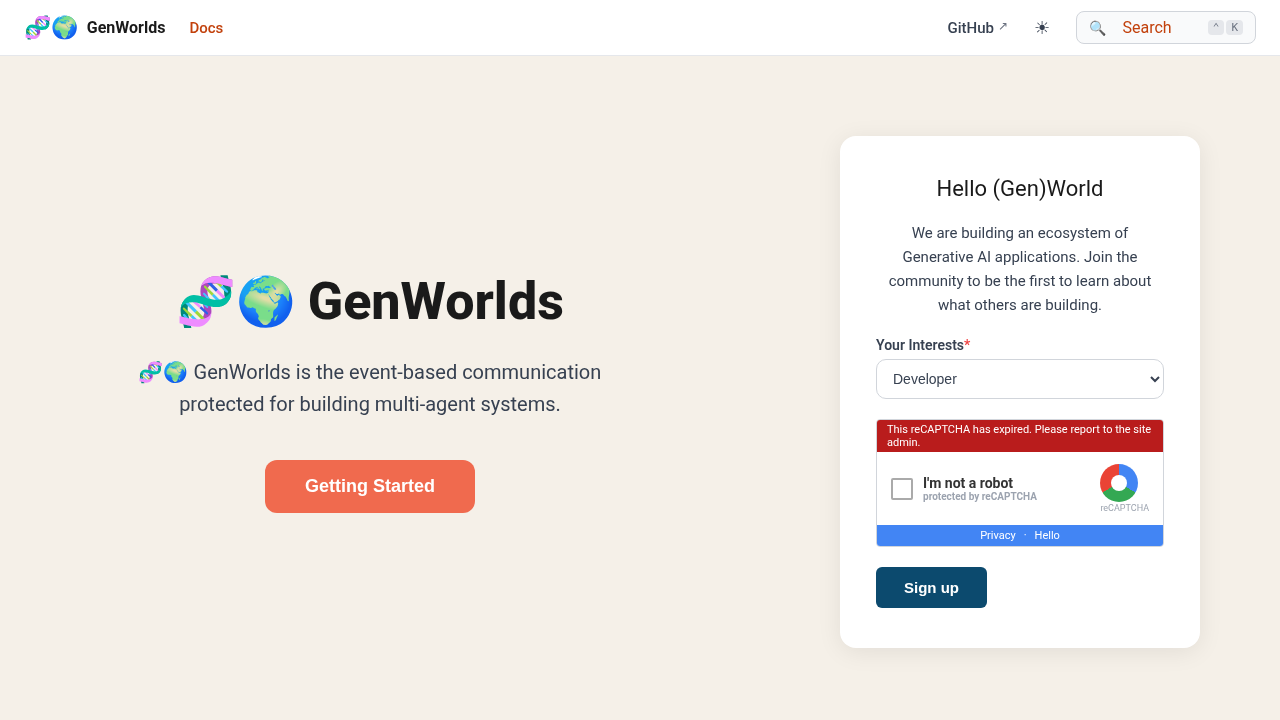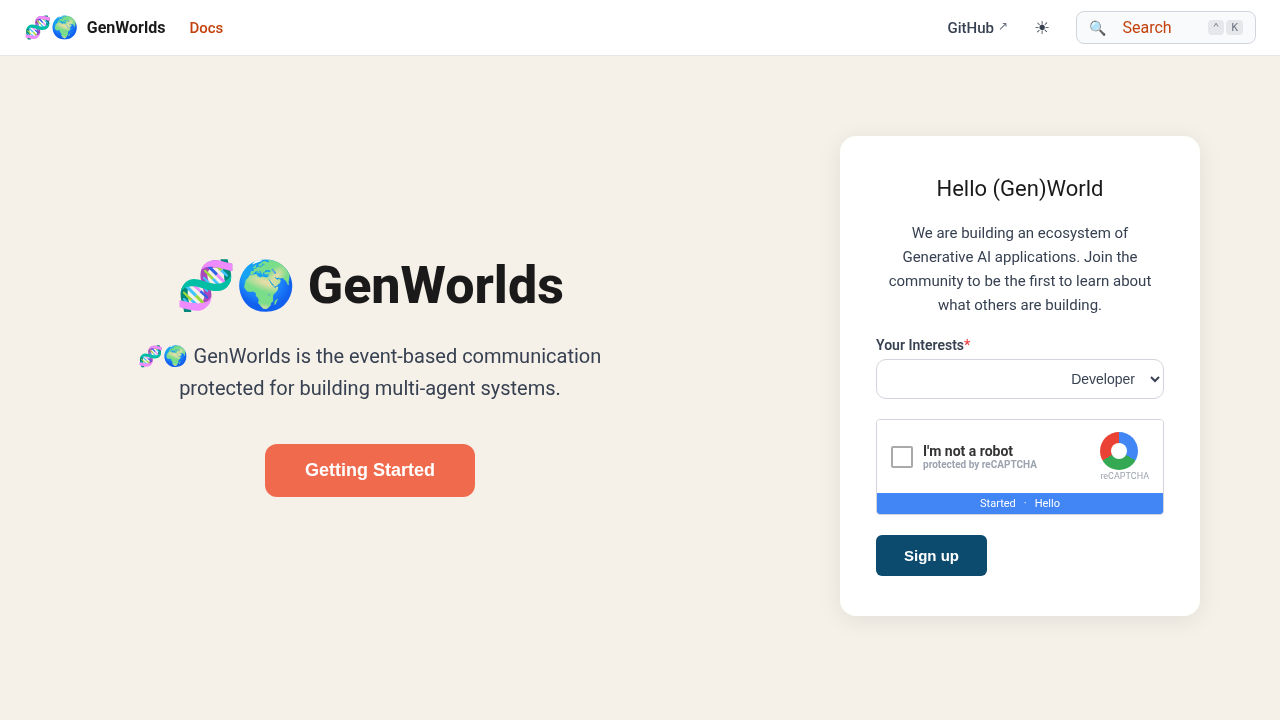--- a/index.html
+++ b/index.html
@@ -210,7 +210,6 @@
       background: white;
       cursor: pointer;
       appearance: auto;
-      text-align: right;
     }
     .form-input {
       width: 100%;

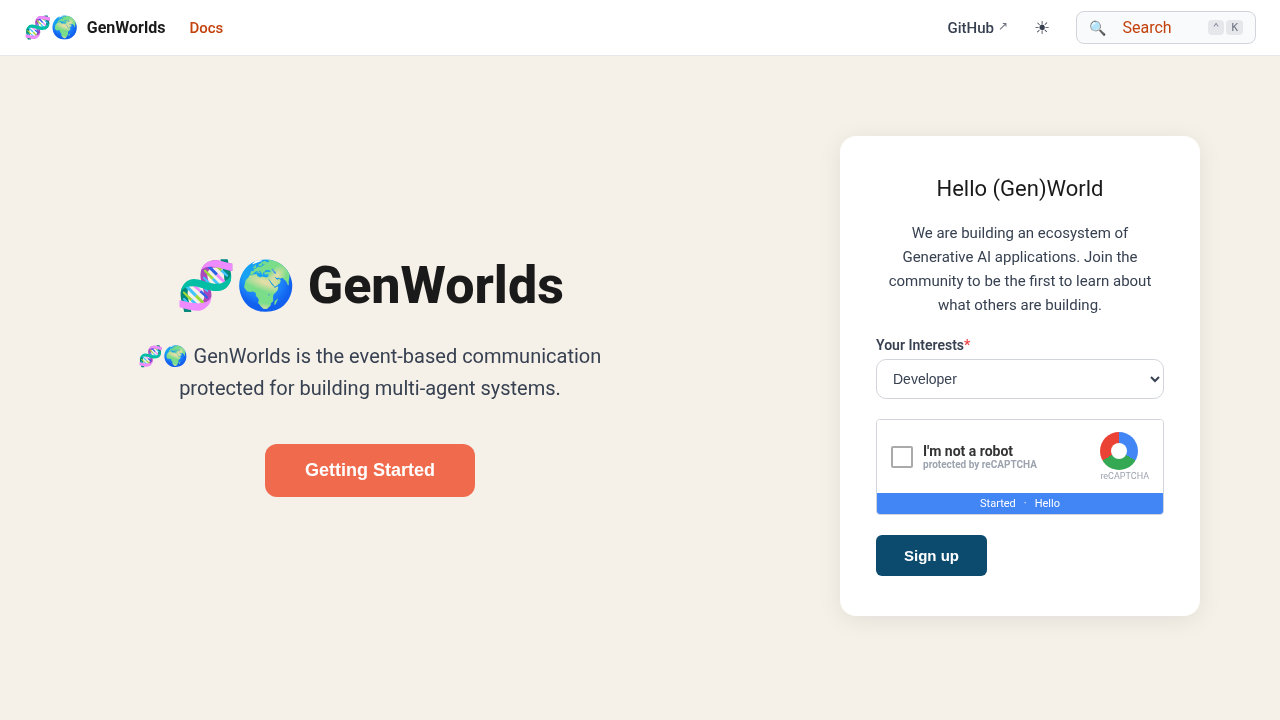--- a/index.html
+++ b/index.html
@@ -370,6 +370,7 @@
 
 
     <div class="recaptcha-mock">
+      <div class="recaptcha-top-error">This reCAPTCHA has expired. Please report to the site admin.</div>
       <div class="recaptcha-body">
         <div class="recaptcha-body-left">
           <div class="rc-checkbox"></div>

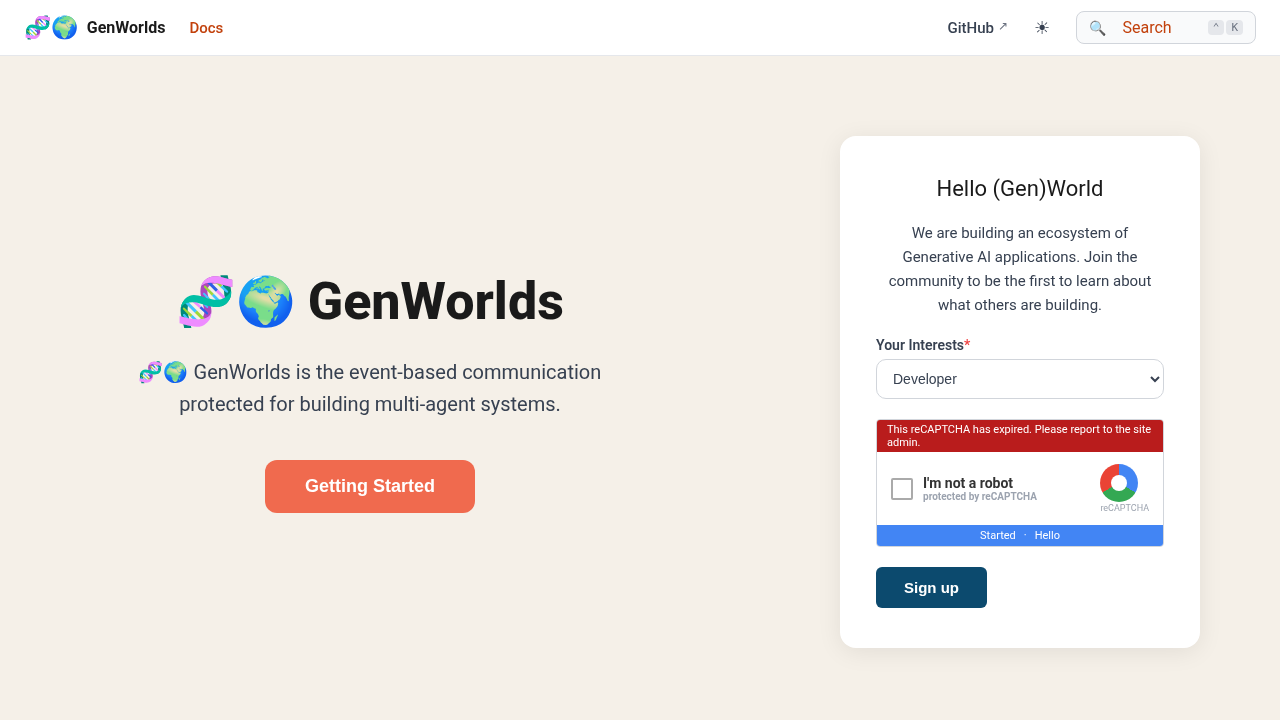--- a/index.html
+++ b/index.html
@@ -387,7 +387,7 @@
         </div>
       </div>
       <div class="recaptcha-footer-bar">
-        <a>Started</a>
+        <a>Privacy</a>
         <span style="color:white;font-size:11px;">·</span>
         <a>Hello</a>
       </div>

